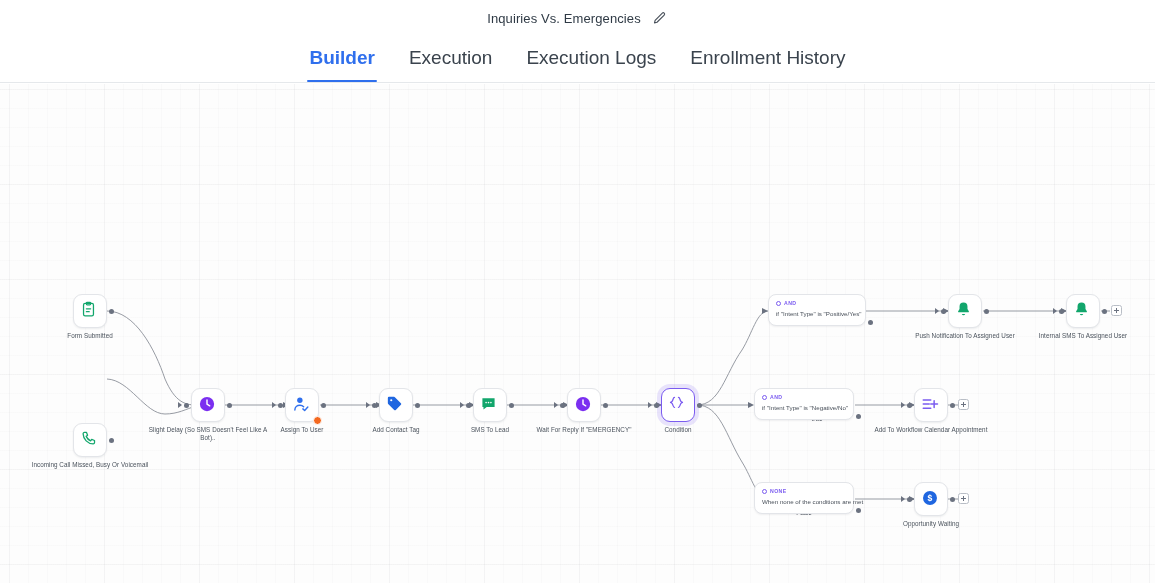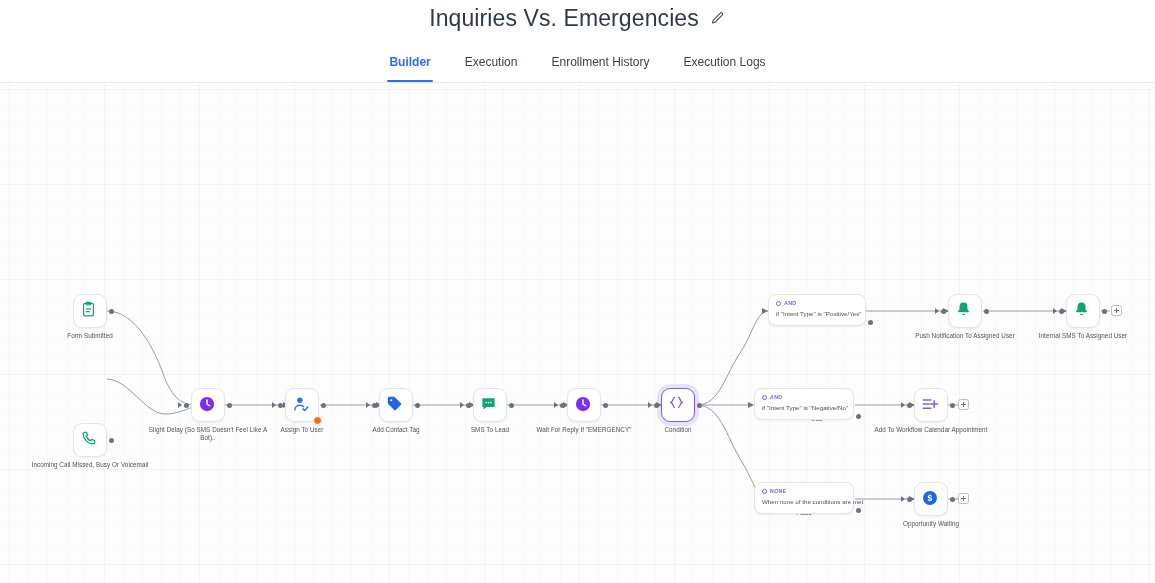--- a/index.html
+++ b/index.html
@@ -19,7 +19,7 @@
     background: #ffffff;
   }
   .wf-title {
-    font-size: 23px;
+    font-size: 13px;
     color: #2f3a45;
     letter-spacing: .1px;
   }

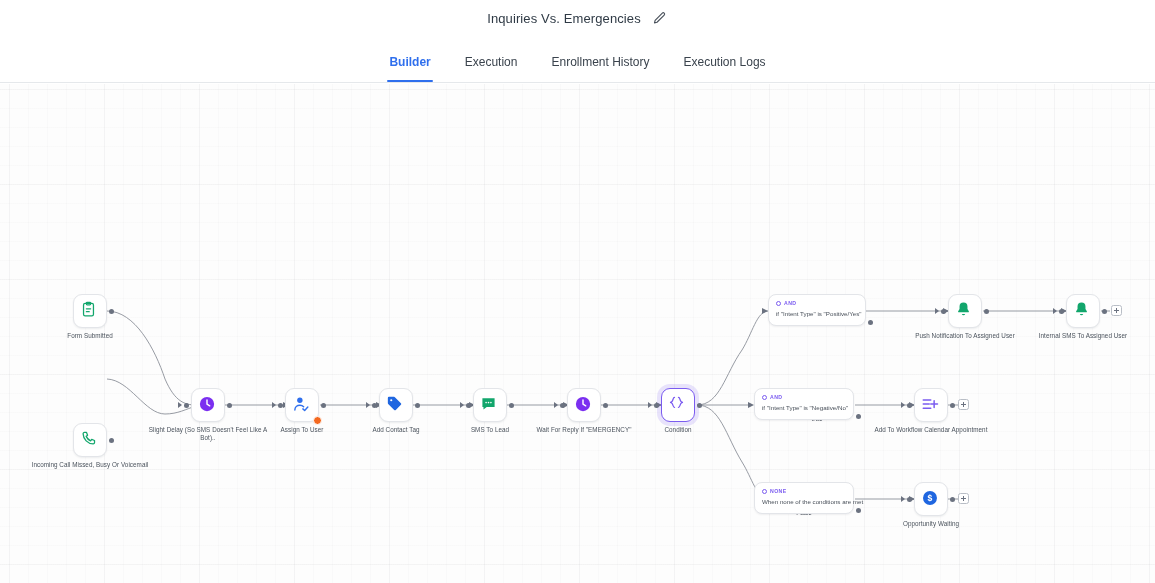--- a/index.html
+++ b/index.html
@@ -41,7 +41,7 @@
     background: #ffffff;
   }
   .tab {
-    font-size: 12px;
+    font-size: 19px;
     color: #3a434d;
     padding: 0 17px 13px 17px;
     cursor: pointer;

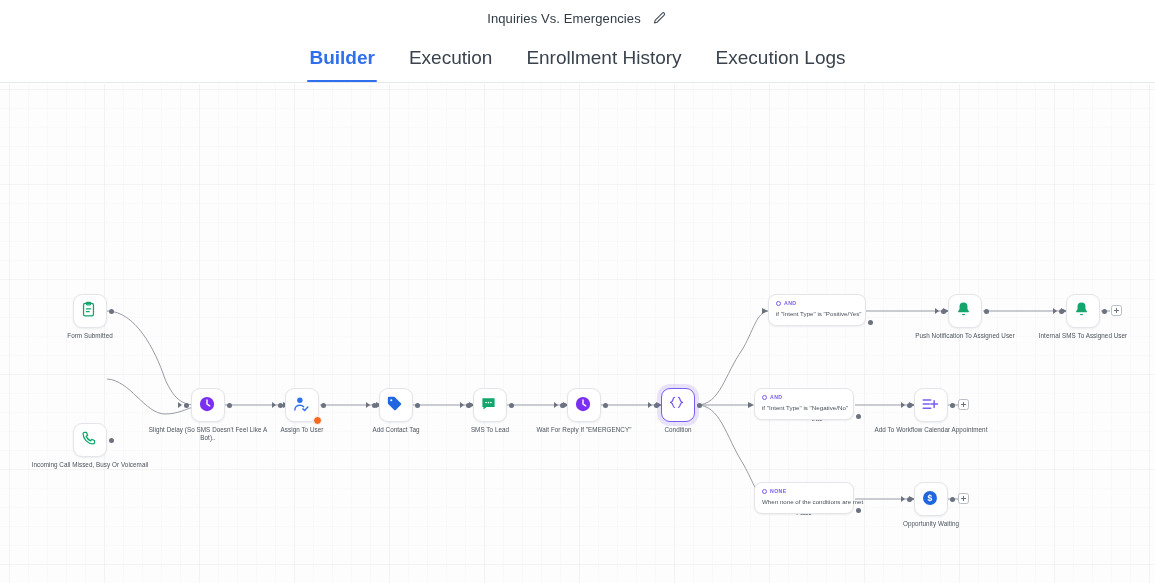--- a/index.html
+++ b/index.html
@@ -207,8 +207,8 @@
   <div class="tabbar">
     <div class="tab active">Builder</div>
     <div class="tab">Execution</div>
+    <div class="tab">Execution Logs</div>
     <div class="tab">Enrollment History</div>
-    <div class="tab">Execution Logs</div>
   </div>
 
   <div class="canvas">

